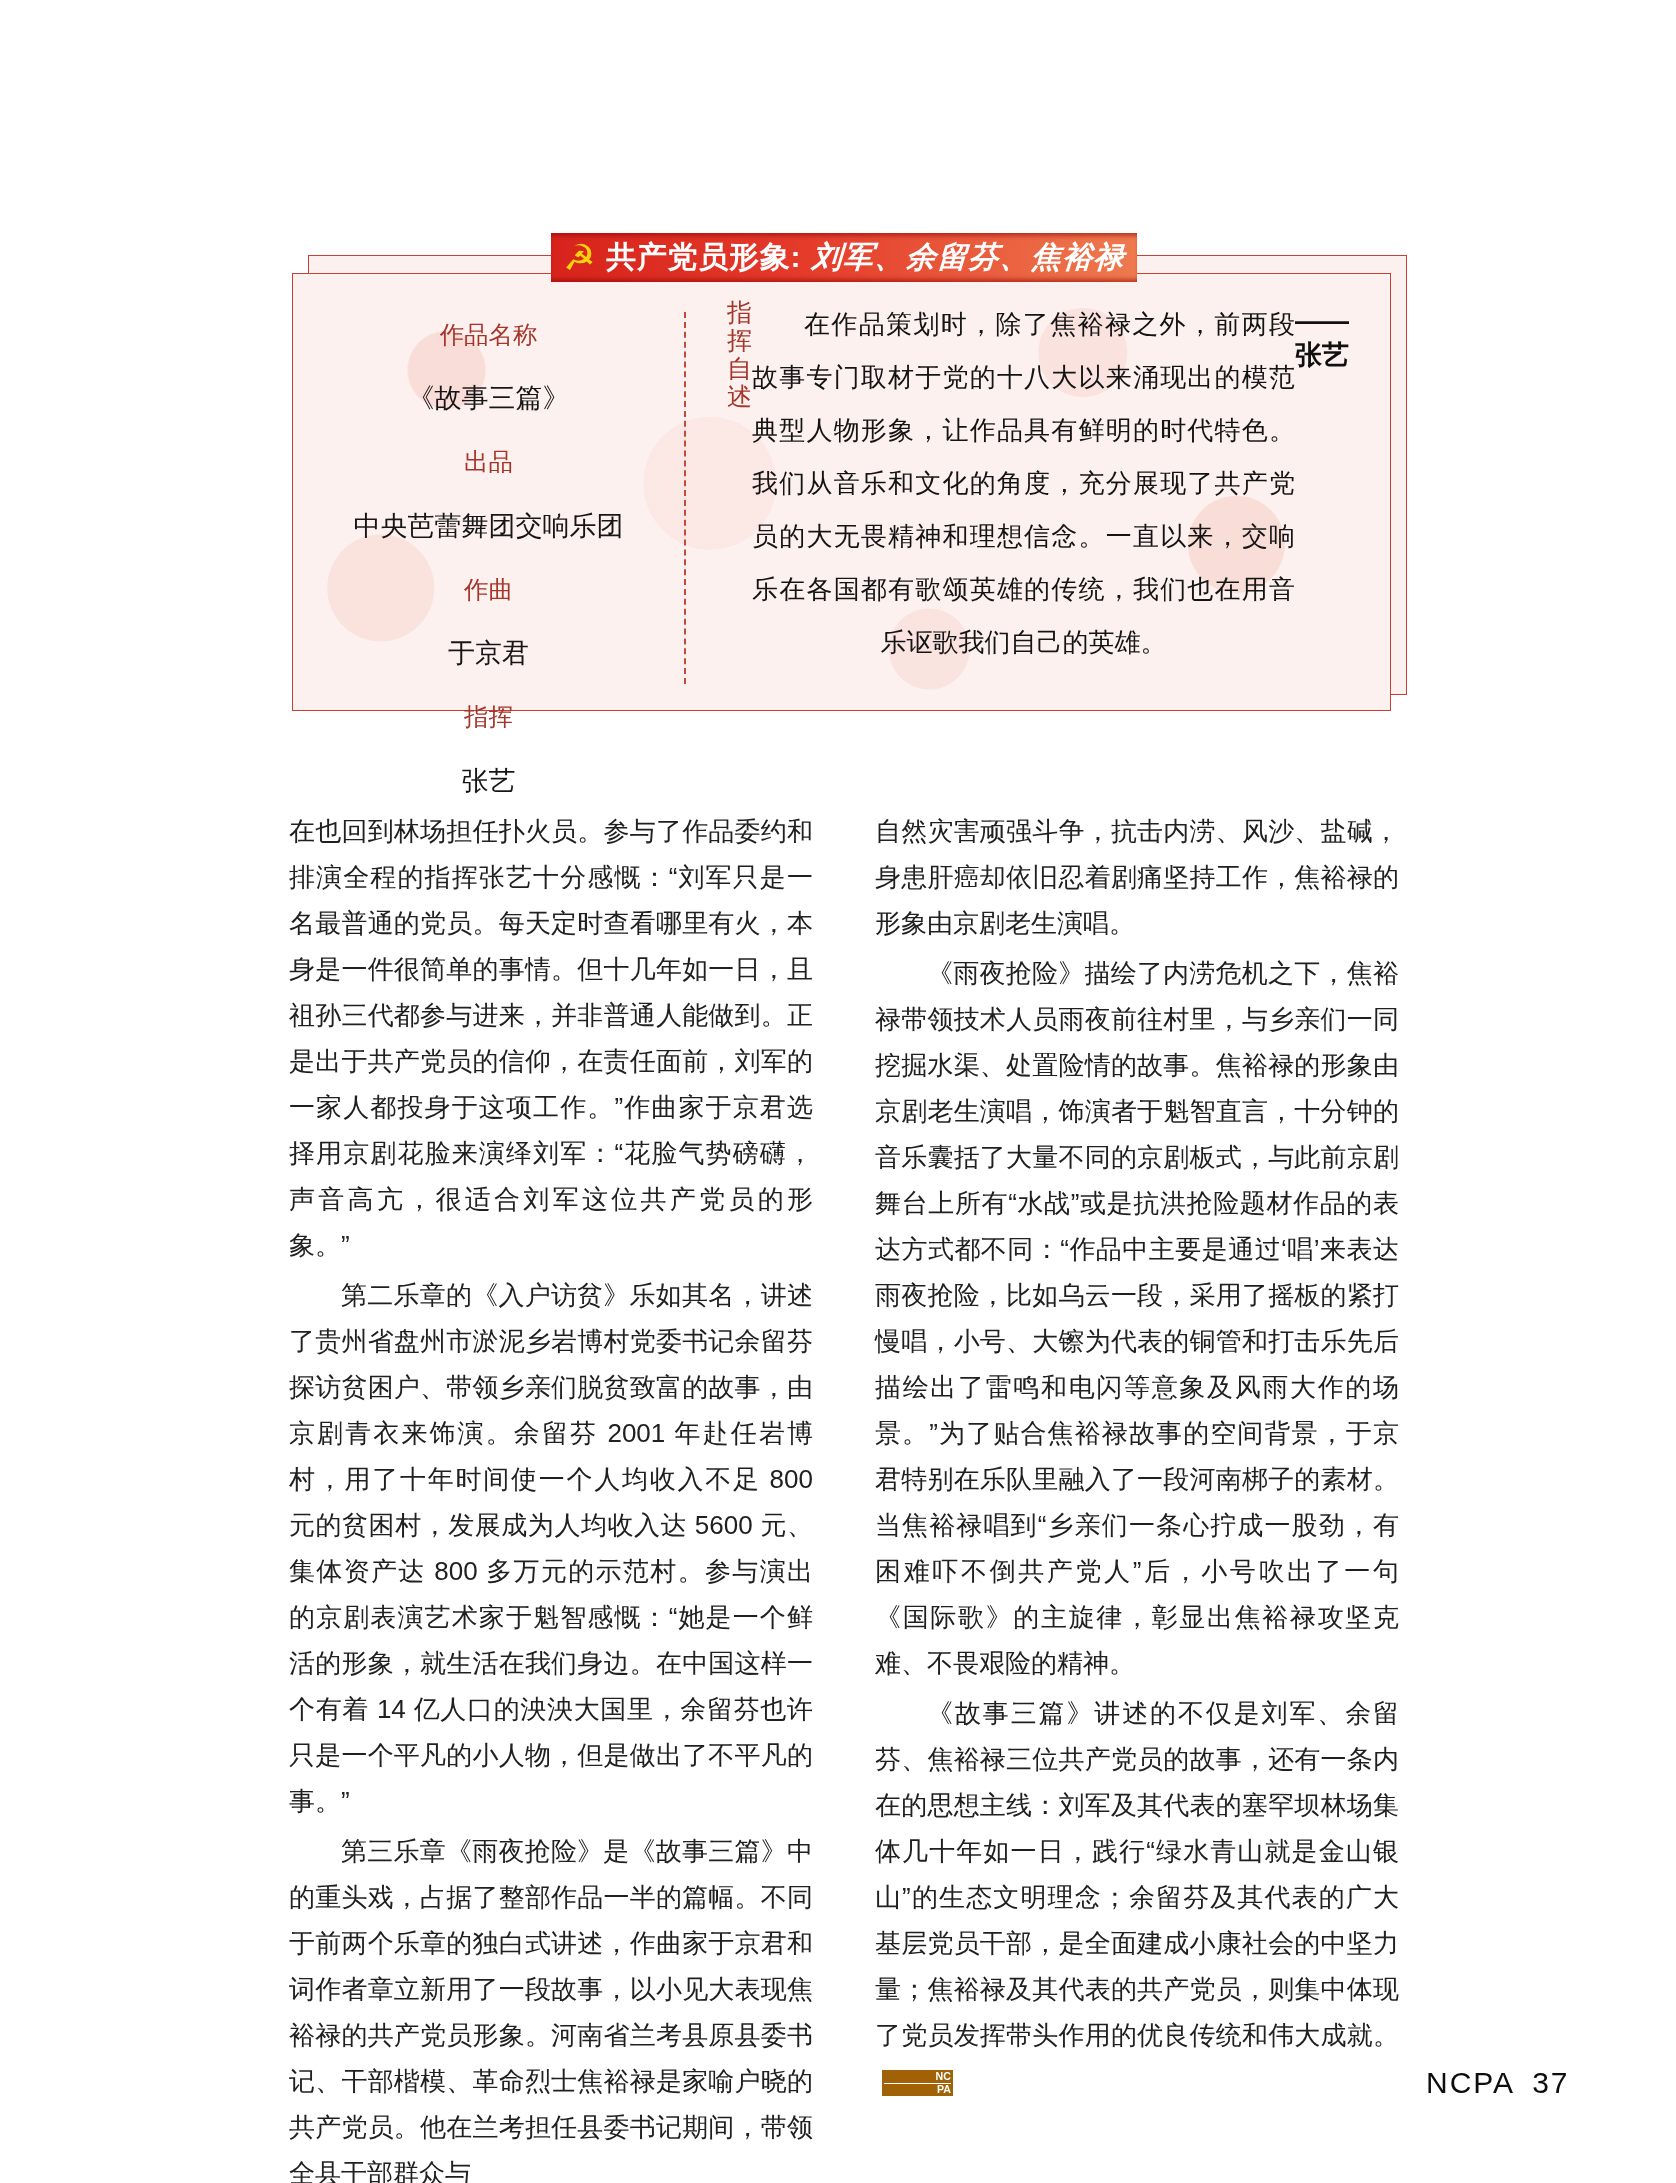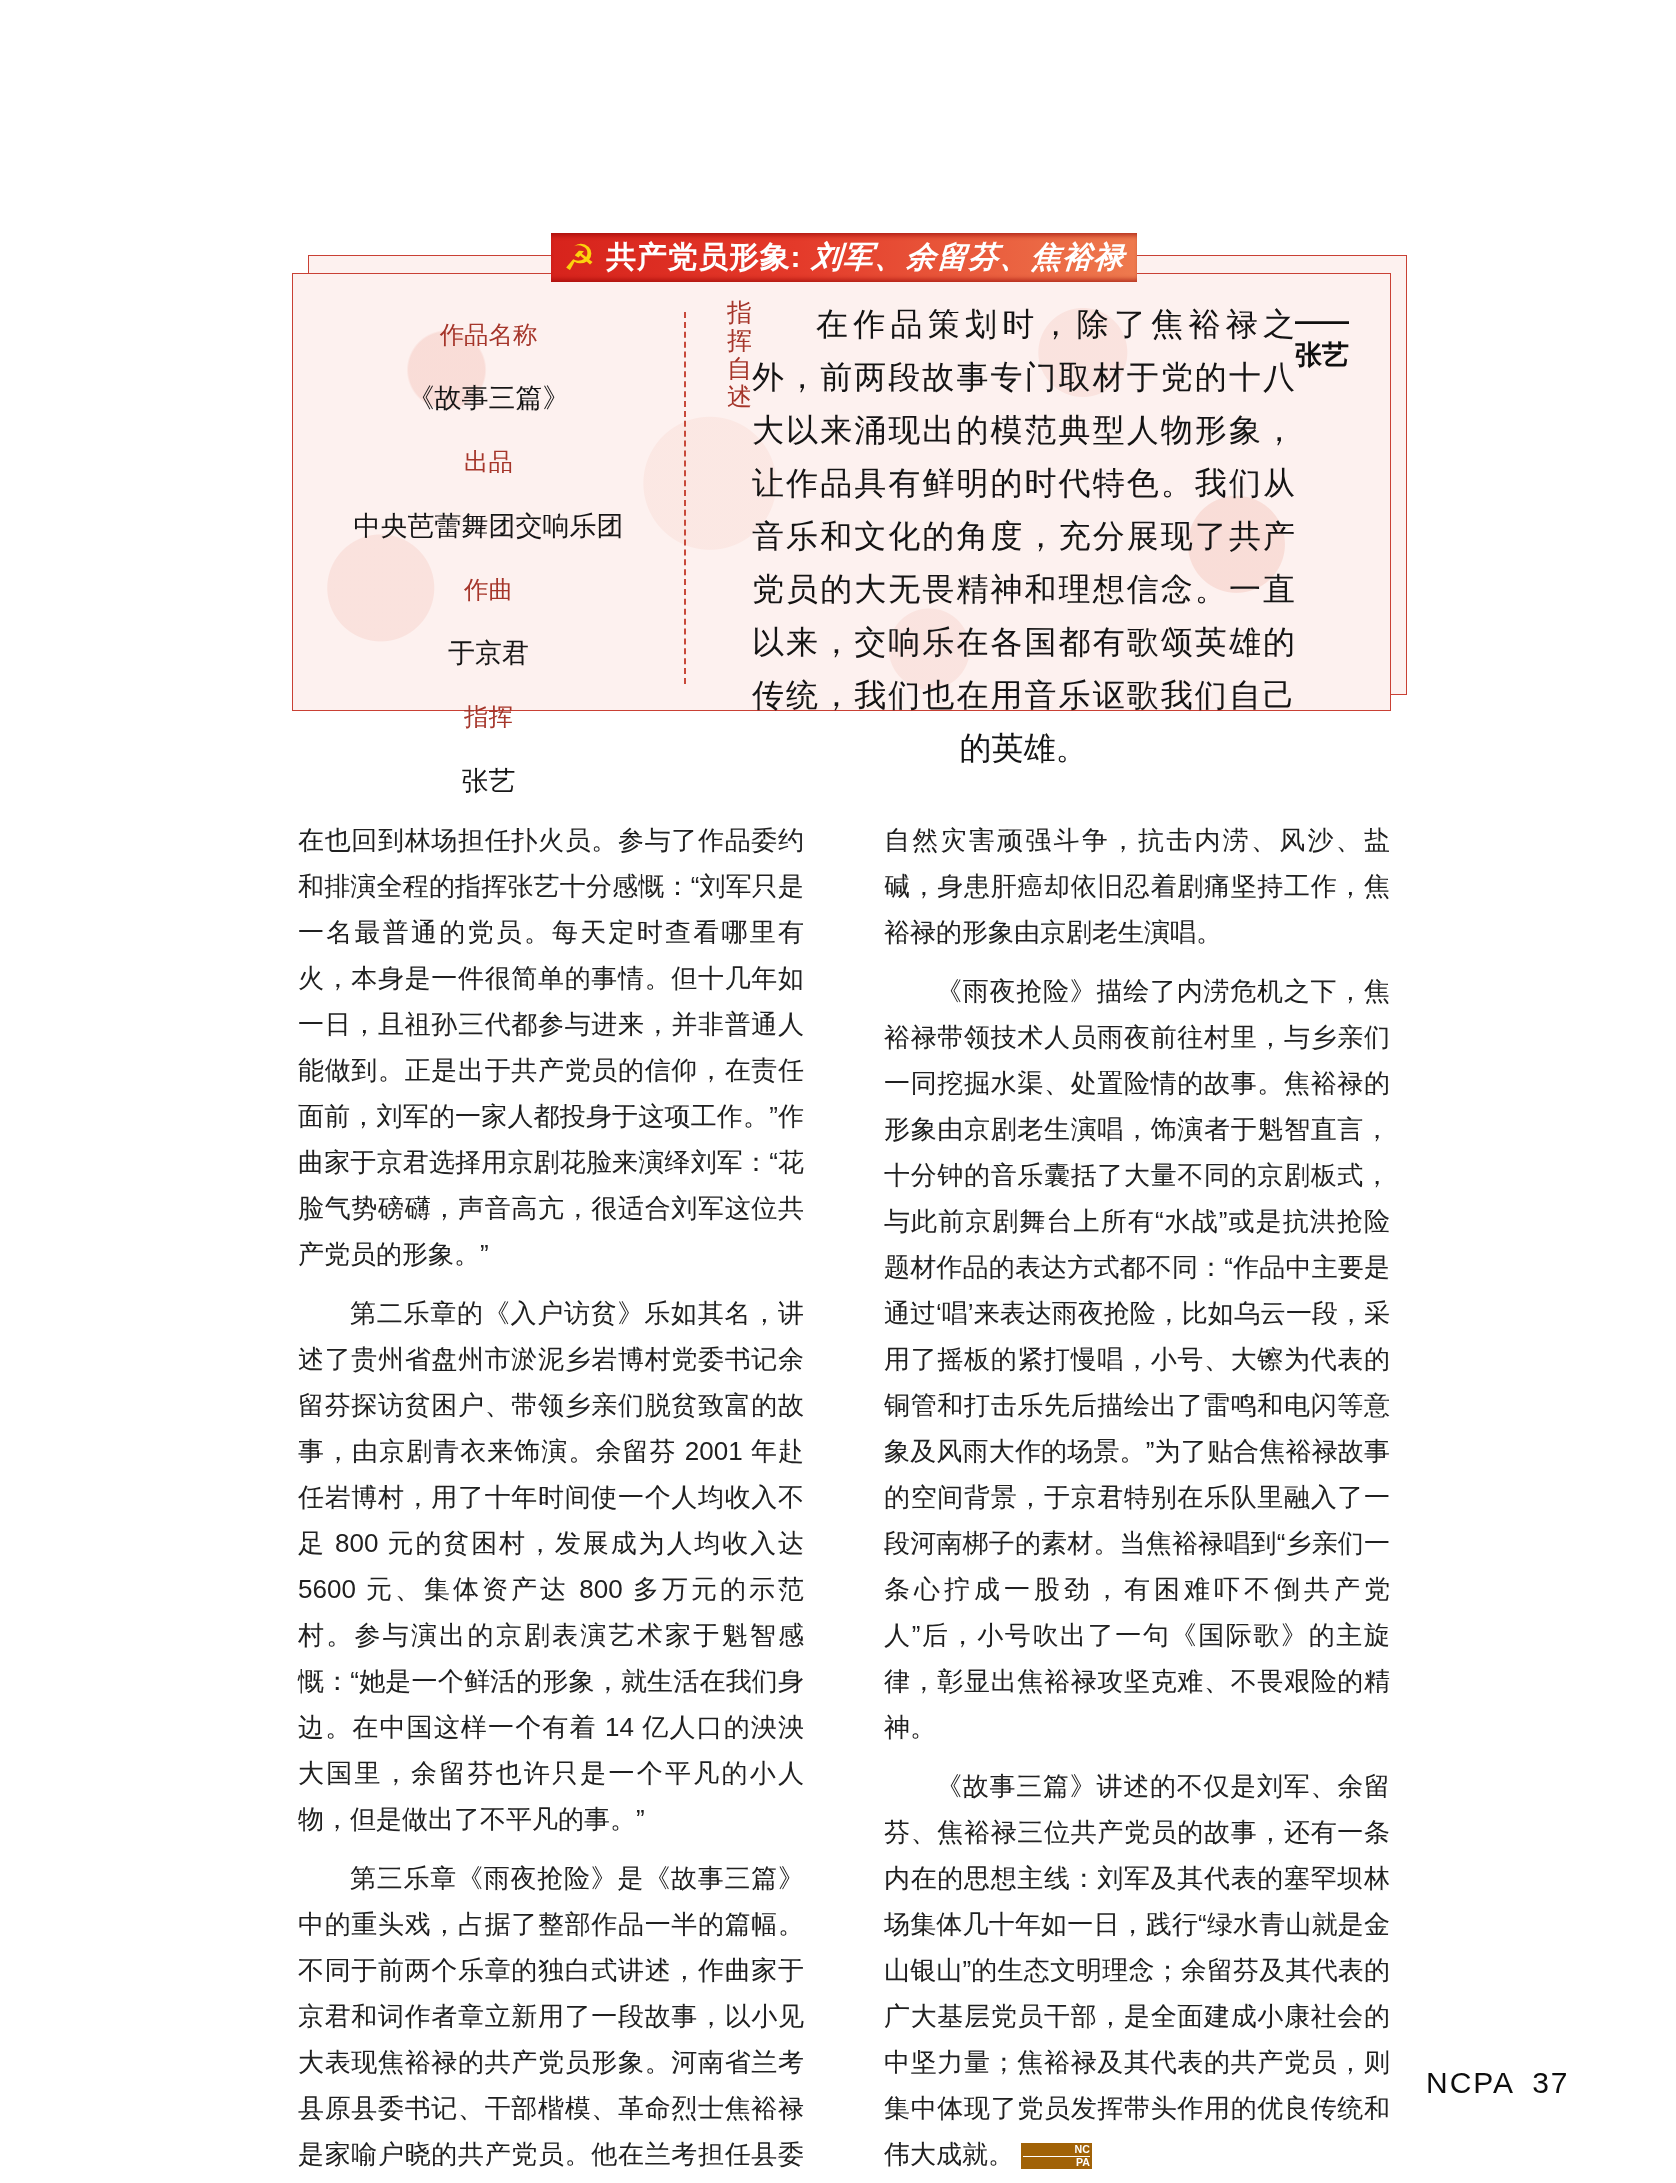--- a/index.html
+++ b/index.html
@@ -65,7 +65,7 @@
   .statement-title{text-align:center;color:#a5352a;font-size:25px;line-height:28px;margin:0 0 13.2px 0;}
   .statement-text{
     font-family:"Liberation Serif", serif;
-    color:#141414;font-size:32px;line-height:53px;
+    color:#141414;font-size:26px;line-height:53px;
     text-align:justify;text-align-last:center;text-indent:2em;margin:0;
   }
   .statement-sign{

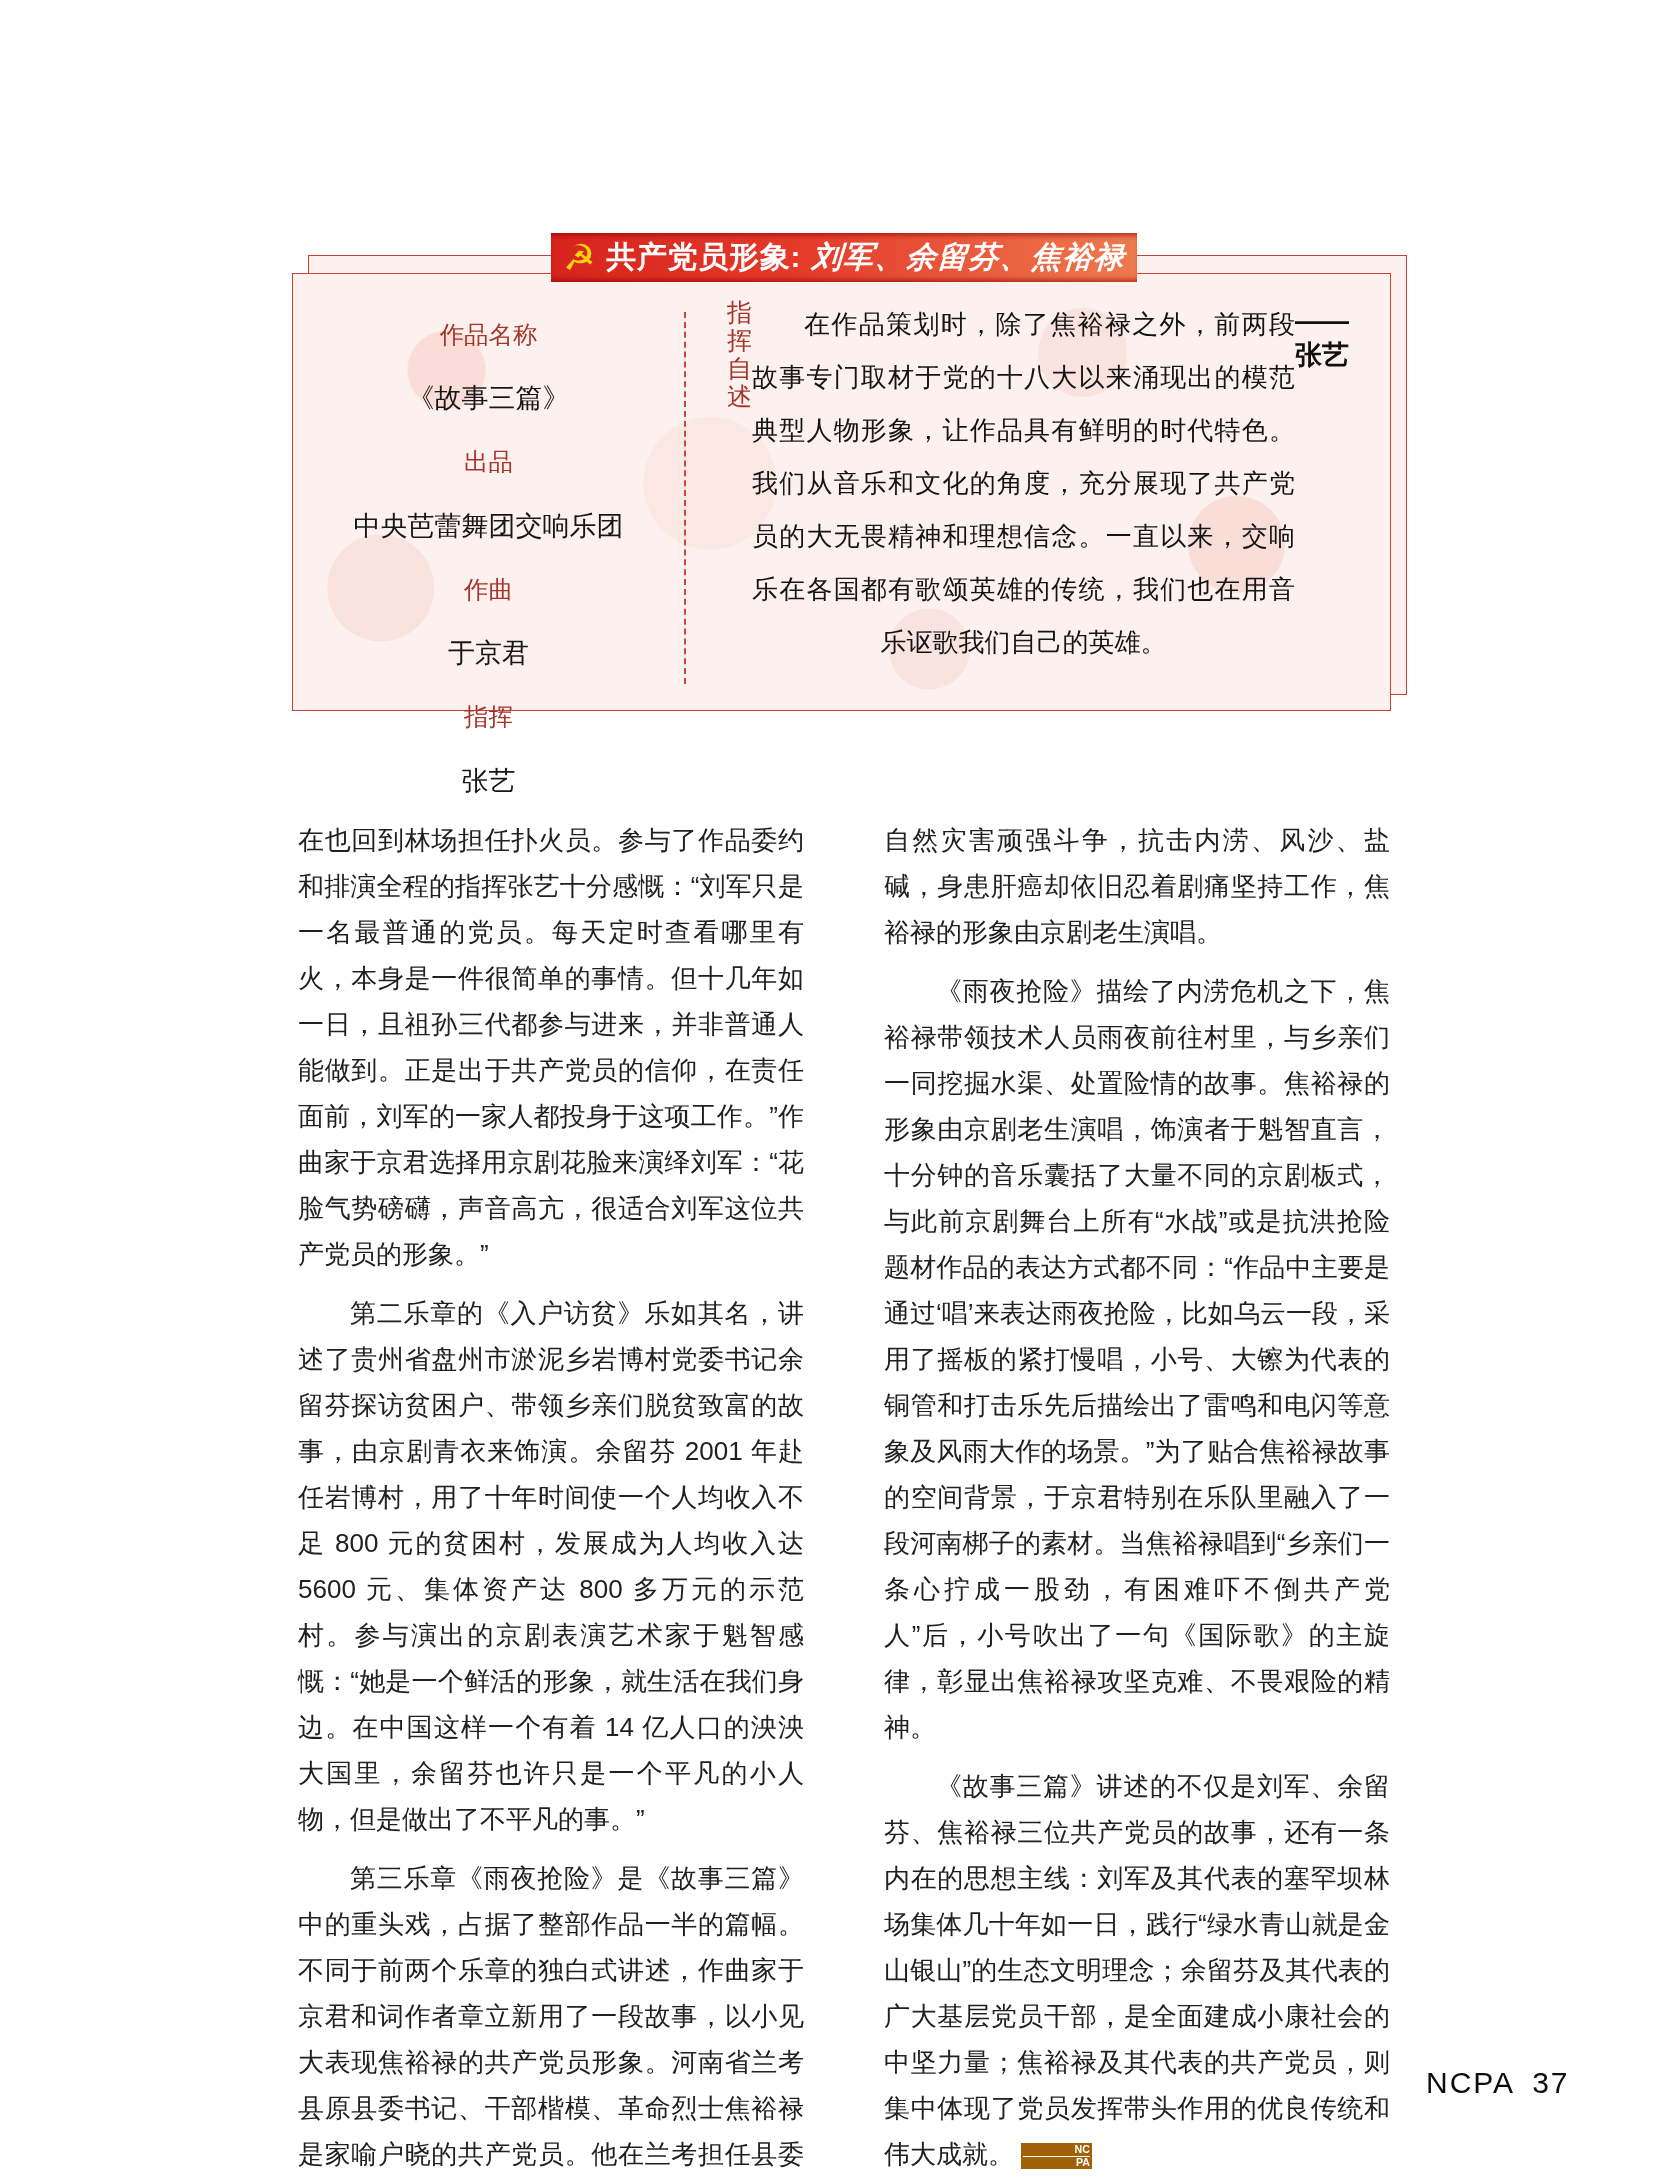--- a/index.html
+++ b/index.html
@@ -77,7 +77,7 @@
   .col-left{left:285px;}
   .col-right{left:871px;}
   .col p{
-    margin:13px;font-size:26px;line-height:46px;
+    margin:4px;font-size:26px;line-height:46px;
     text-align:justify;color:#202020;
   }
   .indent{text-indent:2em;}

